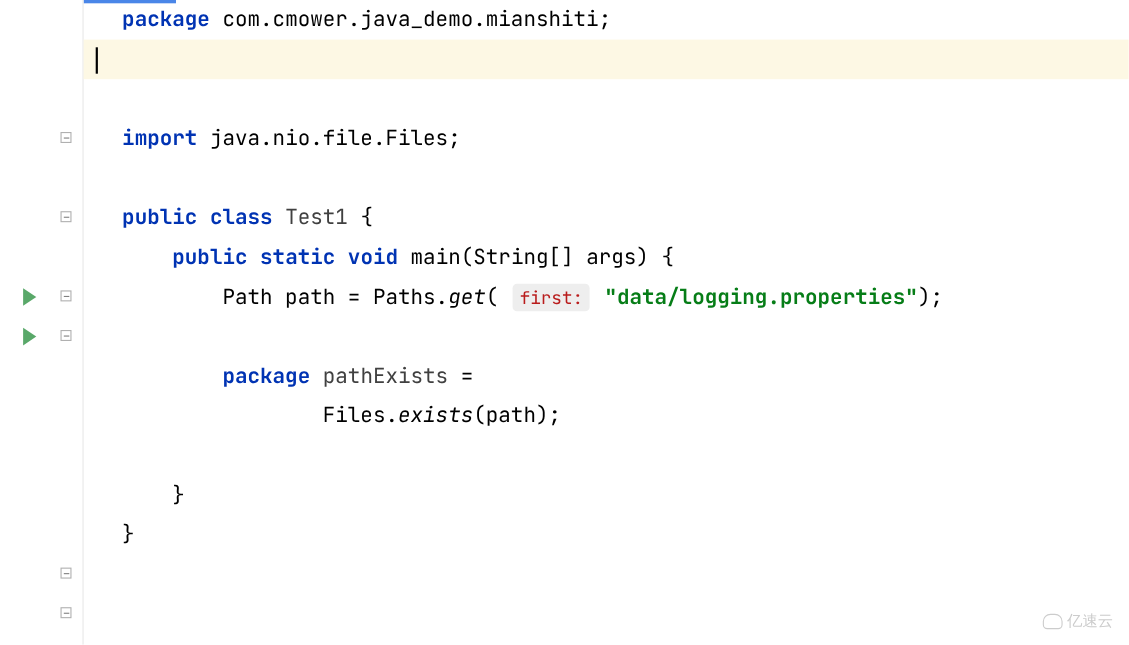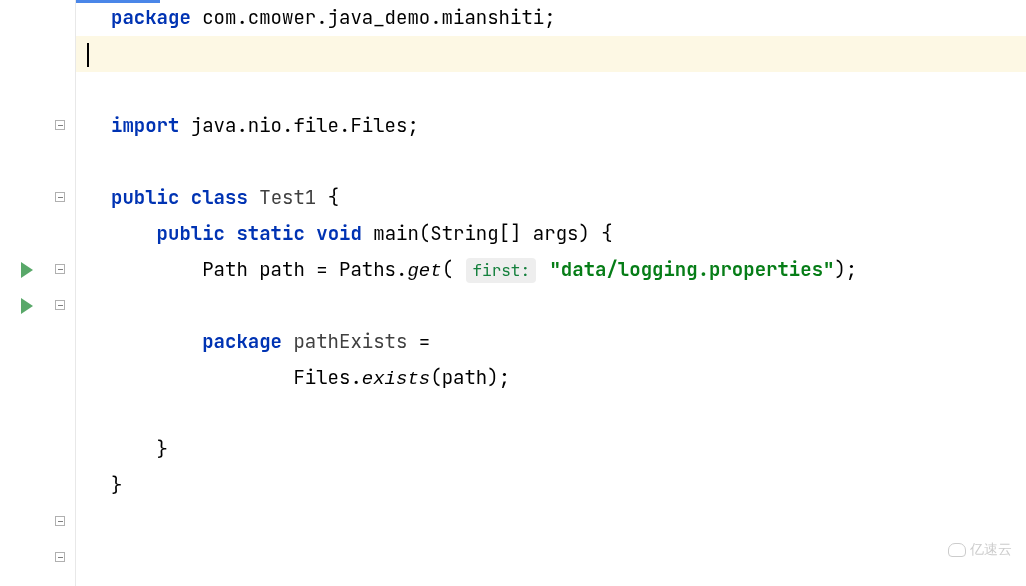--- a/index.html
+++ b/index.html
@@ -86,7 +86,7 @@
     .kw { color: #0033b3; font-weight: bold; }
     .pkg { color: #000000; }
     .cls { color: #404040; }
-    .mth-italic { color: #000000; font-style: italic; font-family: Liberation Mono, monospace; }
+    .mth-italic { color: #000000; font-style: italic; }
     .str { color: #067d17; font-weight: bold; }
     .unused { color: #404040; }
     .param-hint {

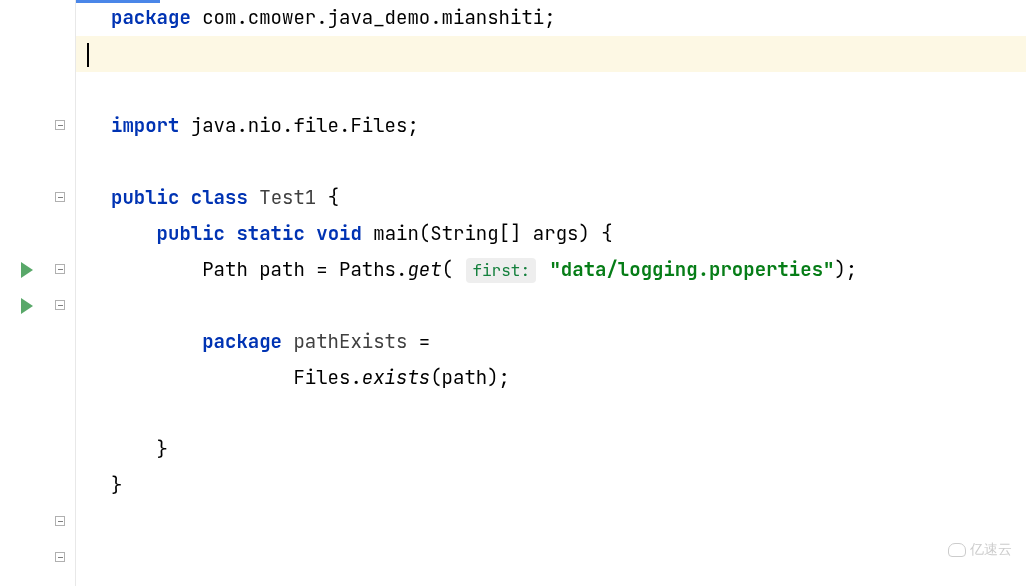--- a/index.html
+++ b/index.html
@@ -91,7 +91,7 @@
     .unused { color: #404040; }
     .param-hint {
       background: #eeeeee;
-      color: #15803d;
+      color: #b91c1c;
       font-size: 16px;
       padding: 2px 6px;
       border-radius: 4px;

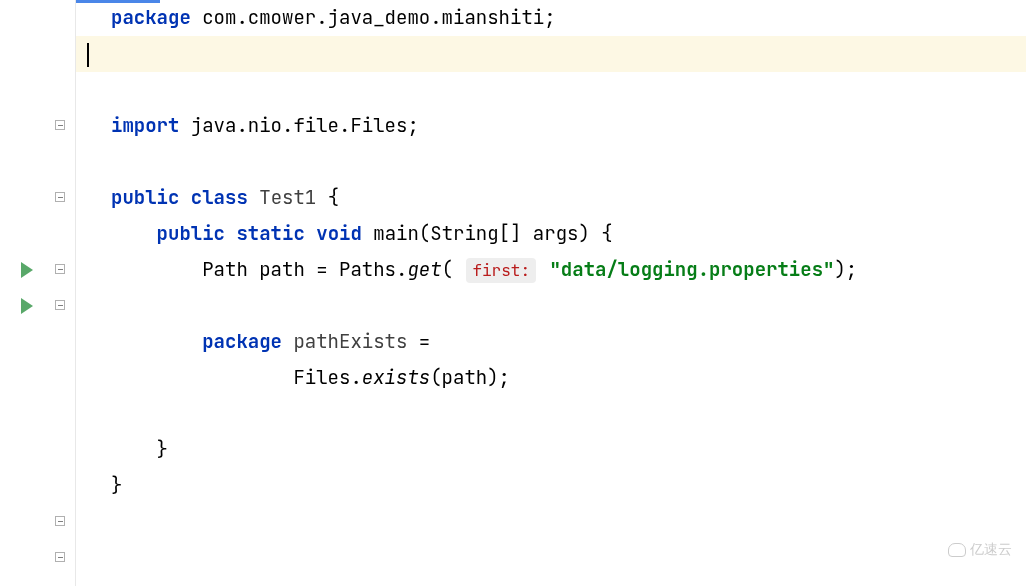--- a/index.html
+++ b/index.html
@@ -99,7 +99,7 @@
     }
     .watermark {
       position: absolute;
-      bottom: 27px;
+      bottom: 12px;
       right: 14px;
       color: #cccccc;
       font-size: 14px;

